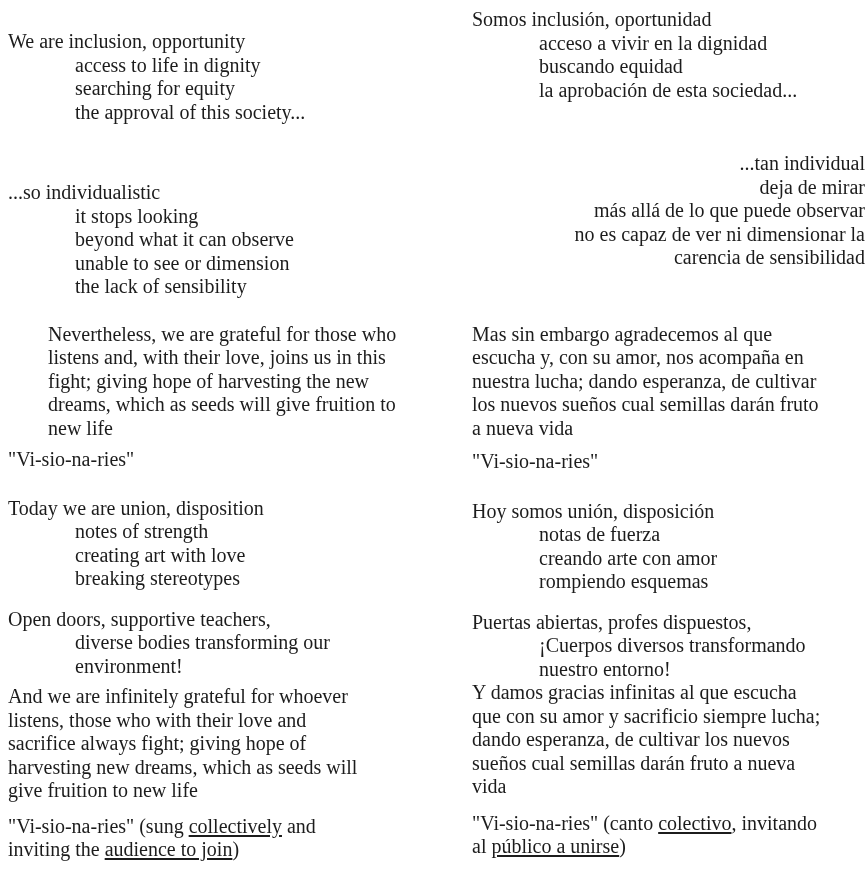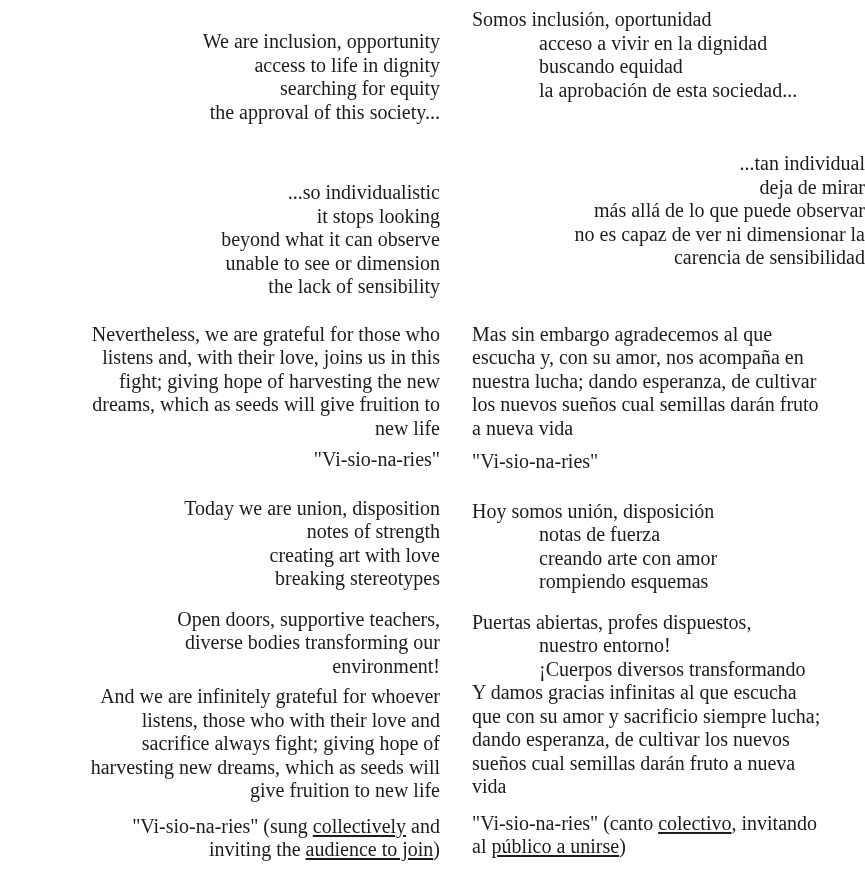--- a/index.html
+++ b/index.html
@@ -23,7 +23,7 @@
     top: 0;
     display: flow-root;
   }
-  .col-en { left: 8px;   width: 432px; text-align: right; }
+  .col-en { left: 8px;   width: 432px; }
   .col-es { left: 472px; width: 393px; }
   .block { margin: 0; }
   .line {

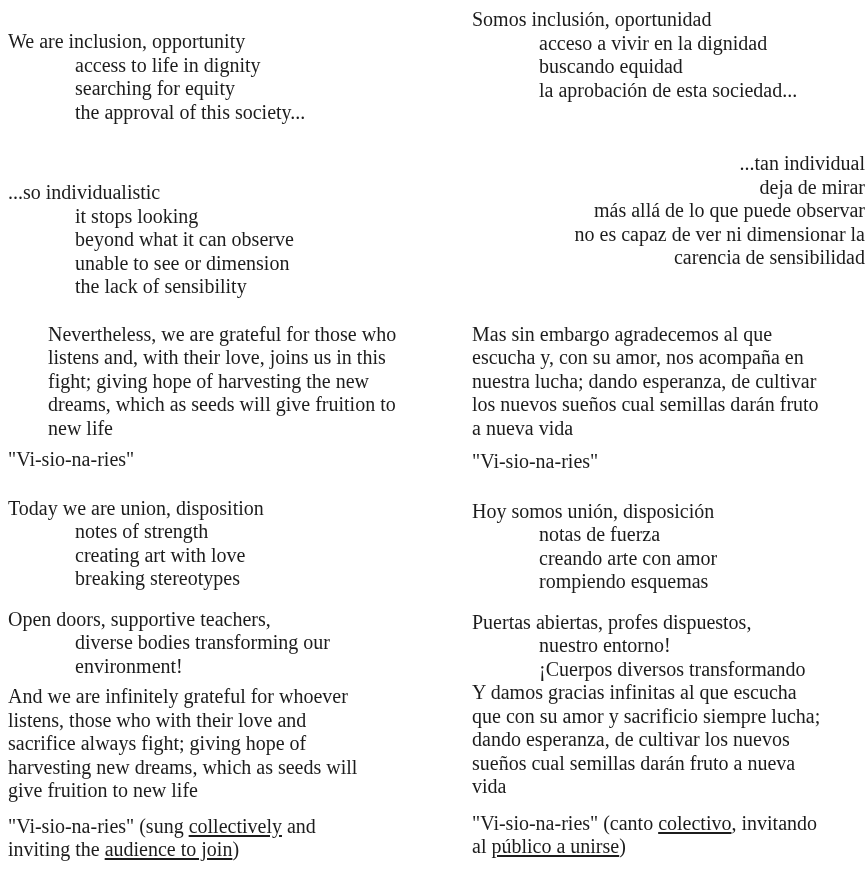--- a/index.html
+++ b/index.html
@@ -137,8 +137,8 @@
       </div>
     <div class="block">
         <div class="line"><span class="">Puertas abiertas, profes dispuestos,</span></div>
+        <div class="line ind"><span class="">¡Cuerpos diversos transformando</span></div>
         <div class="line ind"><span class="">nuestro entorno!</span></div>
-        <div class="line ind"><span class="">¡Cuerpos diversos transformando</span></div>
       </div>
     <div class="block">
         <div class="line"><span class="">Y damos gracias infinitas al que escucha</span></div>

